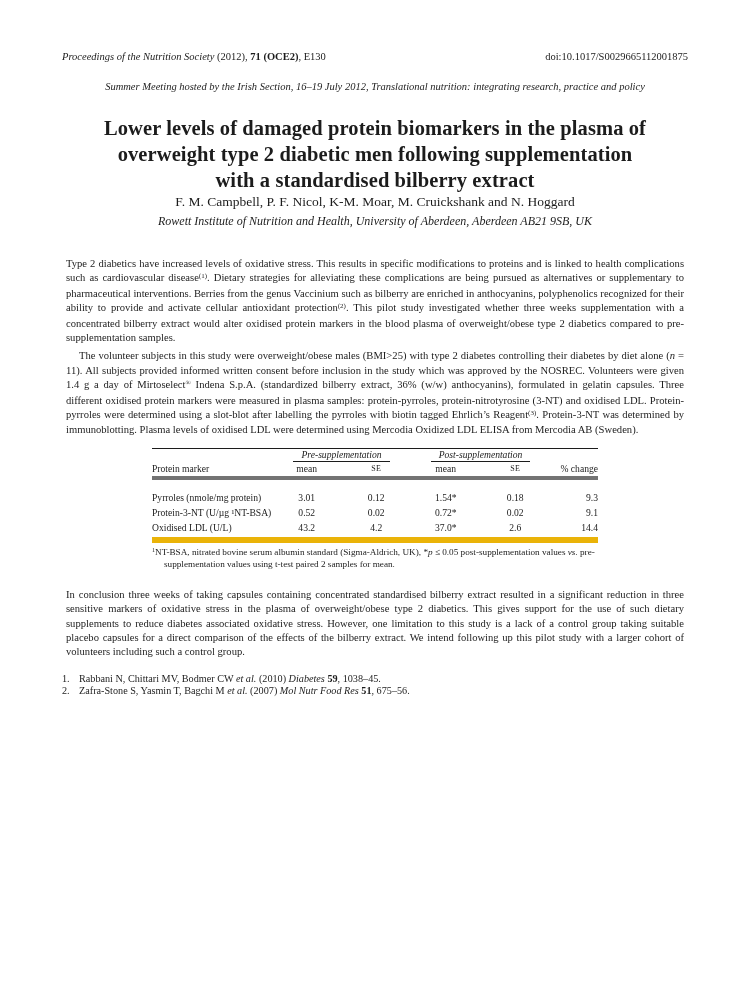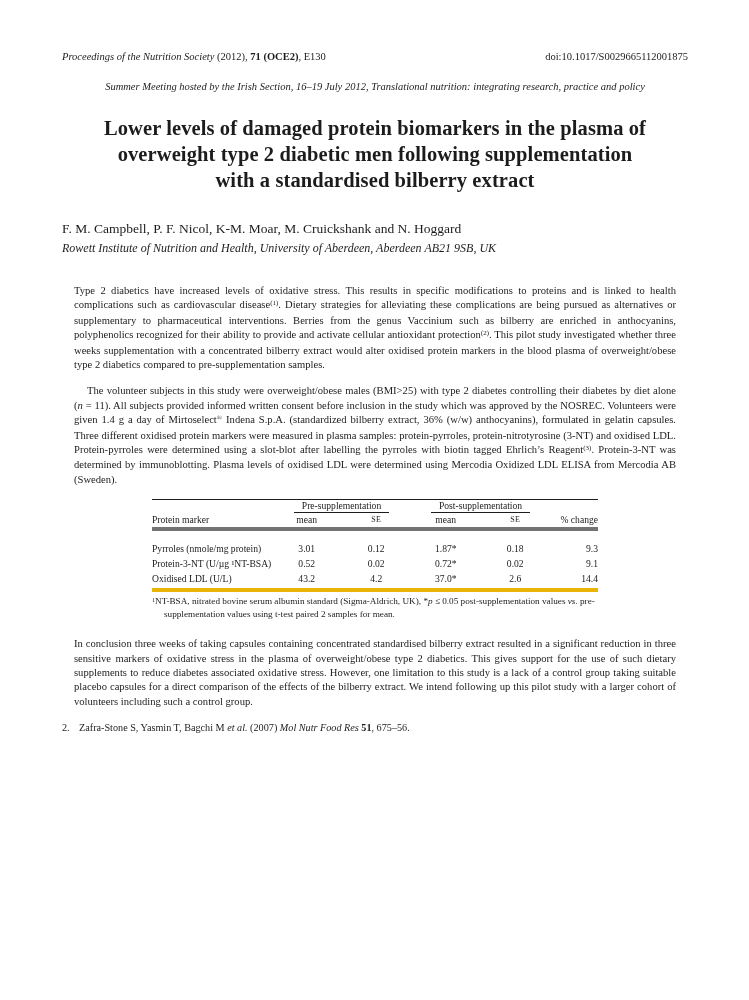--- a/index.html
+++ b/index.html
@@ -14,7 +14,7 @@
   .cite { font-style:normal; }
   .meeting { margin-top:17px; text-align:center; font-style:italic; font-size:10.5px; line-height:13px; }
   .title { margin-top:22px; text-align:center; font-weight:bold; font-size:20.5px; line-height:26px; letter-spacing:0.1px; }
-  .authors { margin-top:27px; font-size:13.5px; line-height:17px; }
+  .authors { text-align:center; font-size:13.5px; line-height:17px; }
   .affiliation { margin-top:3px; font-style:italic; font-size:12px; line-height:16px; }
   .abstract { margin-top:28px; }
   .para { margin:12px; font-size:10.6px; line-height:14.4px; text-align:justify; }

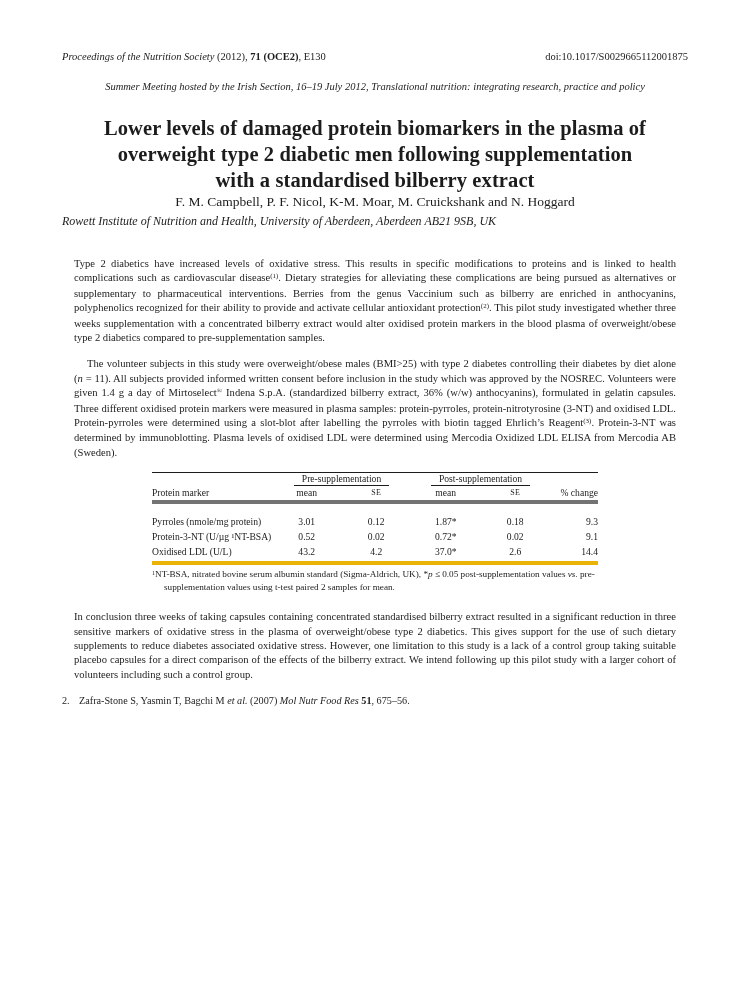--- a/index.html
+++ b/index.html
@@ -15,7 +15,7 @@
   .meeting { margin-top:17px; text-align:center; font-style:italic; font-size:10.5px; line-height:13px; }
   .title { margin-top:22px; text-align:center; font-weight:bold; font-size:20.5px; line-height:26px; letter-spacing:0.1px; }
   .authors { text-align:center; font-size:13.5px; line-height:17px; }
-  .affiliation { margin-top:3px; font-style:italic; font-size:12px; line-height:16px; }
+  .affiliation { margin-top:3px; text-align:center; font-style:italic; font-size:12px; line-height:16px; }
   .abstract { margin-top:28px; }
   .para { margin:12px; font-size:10.6px; line-height:14.4px; text-align:justify; }
   .para.indent { text-indent:13px; }

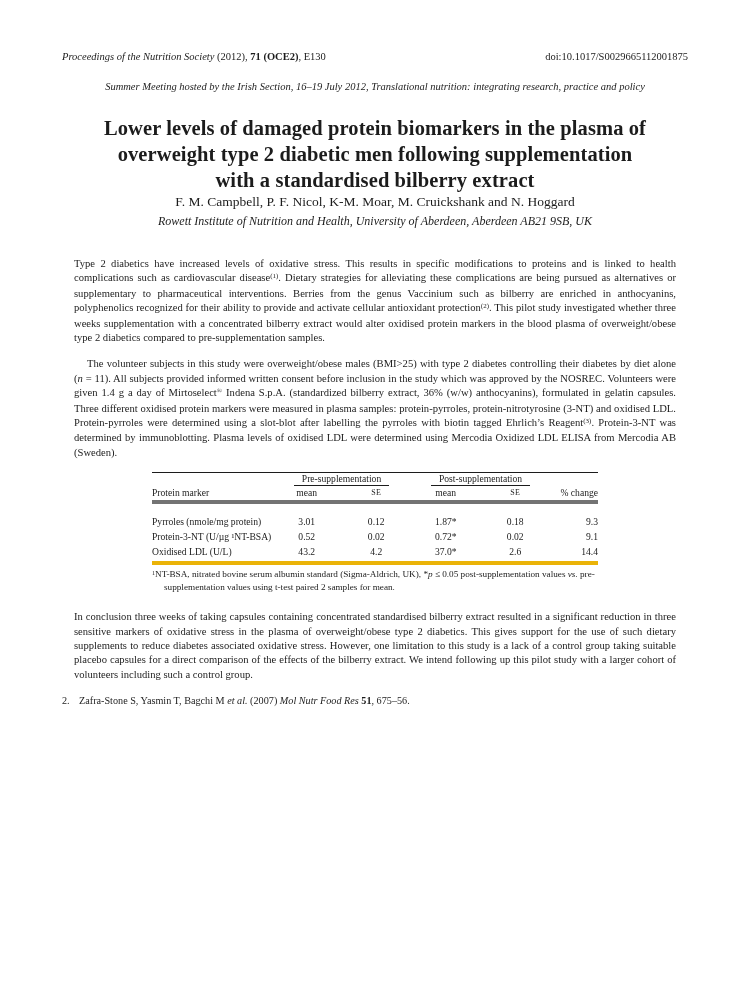--- a/index.html
+++ b/index.html
@@ -17,7 +17,7 @@
   .authors { text-align:center; font-size:13.5px; line-height:17px; }
   .affiliation { margin-top:3px; text-align:center; font-style:italic; font-size:12px; line-height:16px; }
   .abstract { margin-top:28px; }
-  .para { margin:12px; font-size:10.6px; line-height:14.4px; text-align:justify; }
+  .para { margin:4px; font-size:10.6px; line-height:14.4px; text-align:justify; }
   .para.indent { text-indent:13px; }
   .i { font-style:italic; }
   .b { font-weight:bold; }

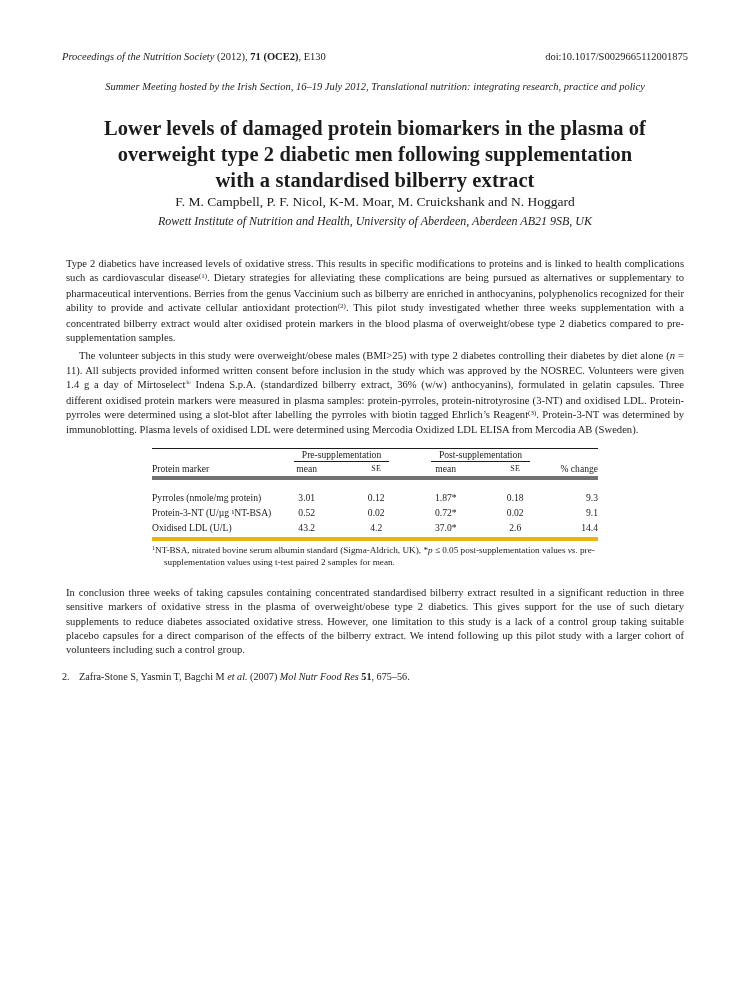--- a/index.html
+++ b/index.html
@@ -26,7 +26,7 @@
   table.results { table-layout:fixed; width:446px; border-collapse:collapse; border-top:1px solid #1c1c1c; font-size:9.6px; }
   table.results th { font-weight:normal; padding:0; }
   table.results td { padding:1px 0; }
-  .grow th { padding-top:3px; text-align:center; }
+  .grow th { padding-top:3px; text-align:center;font-style:italic; }
   .gspan { display:inline-block; border-bottom:1px solid #1c1c1c; padding:0 8px 1px 8px; }
   tr.cols th { border-bottom:4px solid #737373; padding:1px 0 2px 0; }
   .c-marker { width:120px; text-align:left; }

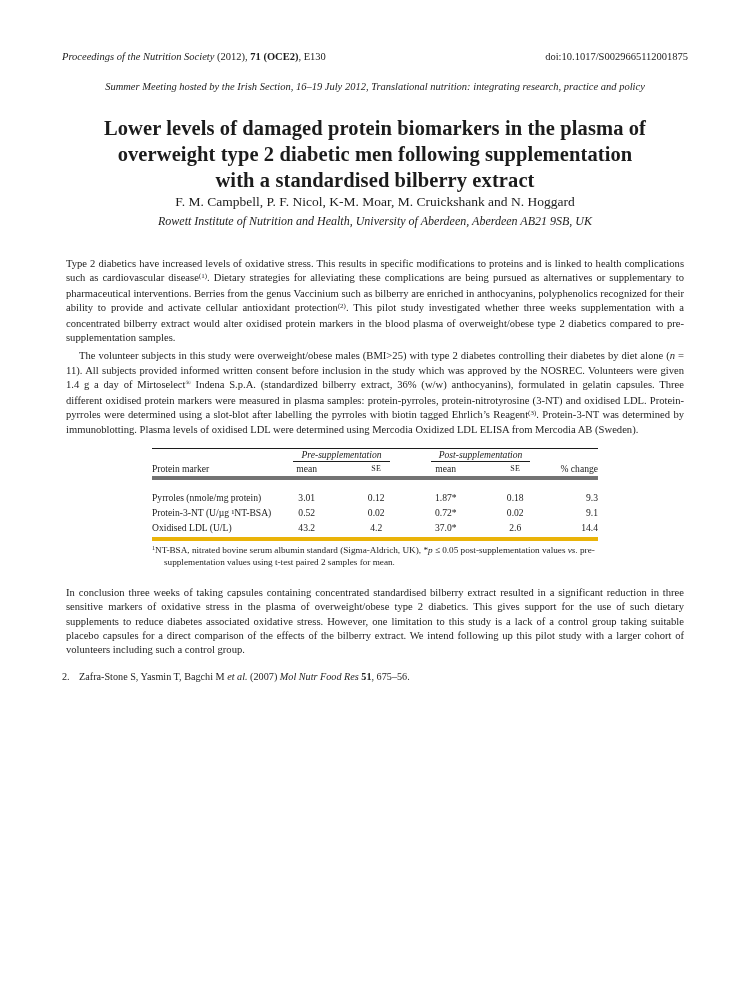--- a/index.html
+++ b/index.html
@@ -95,7 +95,7 @@
             <td class="c-marker">Pyrroles (nmole/mg protein)</td>
             <td class="c-pm">3.01</td>
             <td class="c-pse">0.12</td>
-            <td class="c-qm">1.87*</td>
+            <td class="c-qm">1.54*</td>
             <td class="c-qse">0.18</td>
             <td class="c-change">9.3</td>
           </tr>

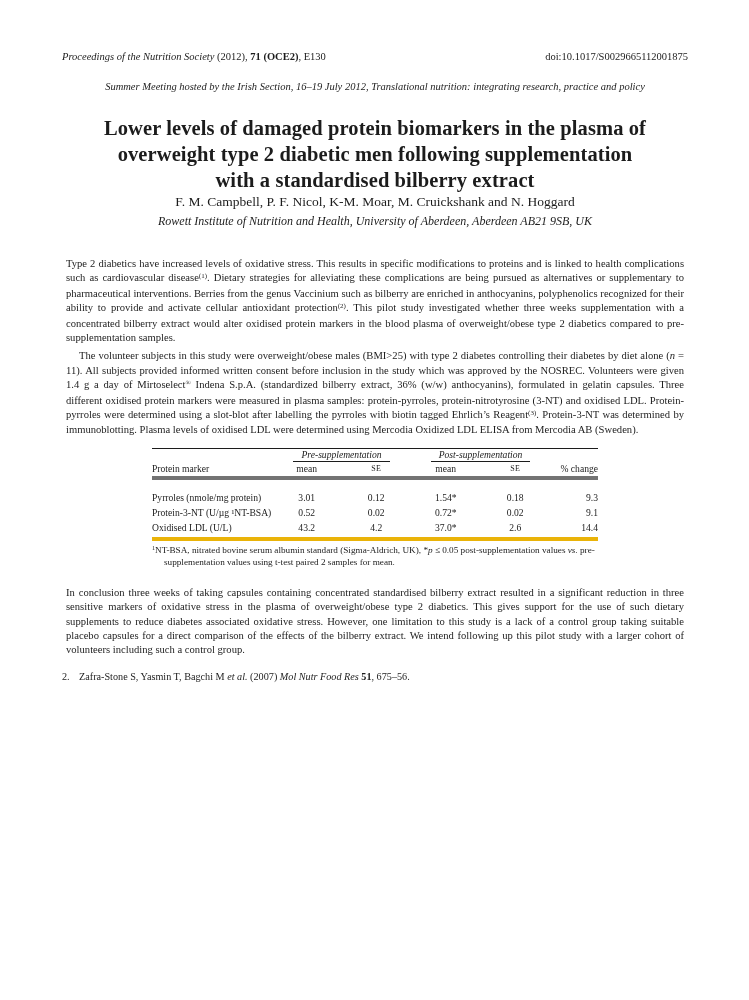--- a/index.html
+++ b/index.html
@@ -38,7 +38,7 @@
   .sc { font-size:8px; letter-spacing:0.4px; }
   tbody tr td { line-height:13px; }
   tbody tr:first-child td { padding-top:11px; }
-  tbody tr:last-child td { border-bottom:4px solid #eab308; padding-bottom:3px; }
+  tbody tr:last-child td { border-bottom:6px solid #eab308; padding-bottom:3px; }
   .footnote { margin-top:4px; font-size:9.2px; line-height:11.4px; padding-left:12px; text-indent:-12px; text-align:left; }
   .conclusion { margin-top:17px; }
   .funding { margin:11px 0 0 0; font-size:10.2px; line-height:13px; }

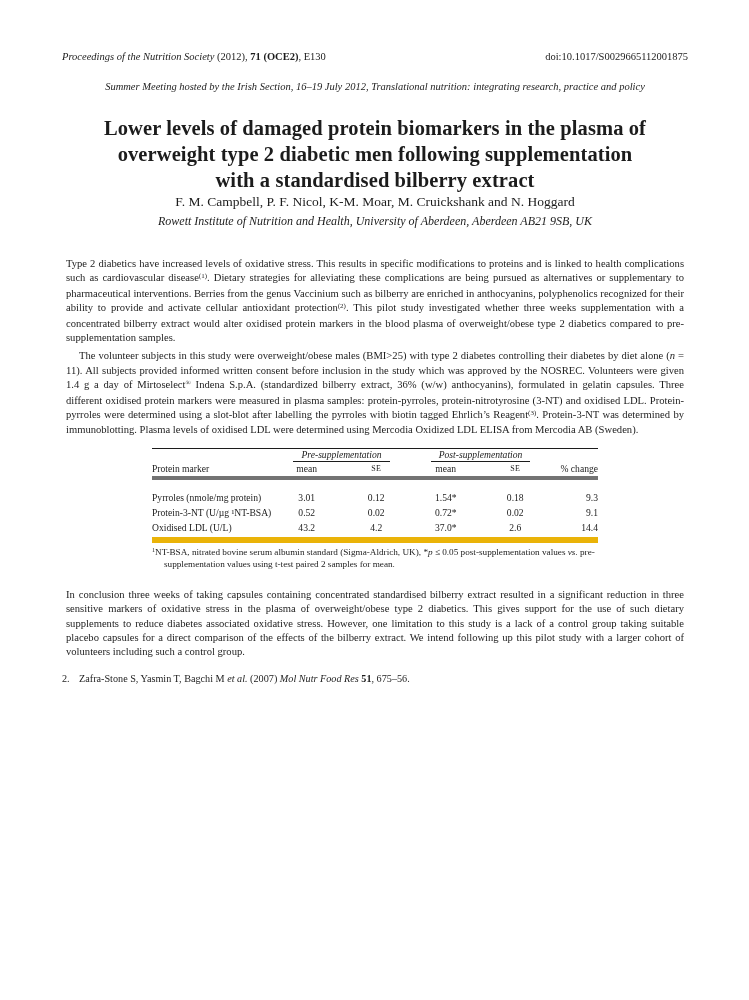--- a/index.html
+++ b/index.html
@@ -124,6 +124,7 @@
 
 
   <div class="refs">
+      <div class="ref"><span class="ref-num">1.</span><span>Rabbani N, Chittari MV, Bodmer CW </span><span class="i">et al.</span><span> (2010) </span><span class="i">Diabetes</span><span> </span><span class="b">59</span><span>, 1038–45.</span></div>
       <div class="ref"><span class="ref-num">2.</span><span>Zafra-Stone S, Yasmin T, Bagchi M </span><span class="i">et al.</span><span> (2007) </span><span class="i">Mol Nutr Food Res</span><span> </span><span class="b">51</span><span>, 675–56.</span></div>
     </div>
 

